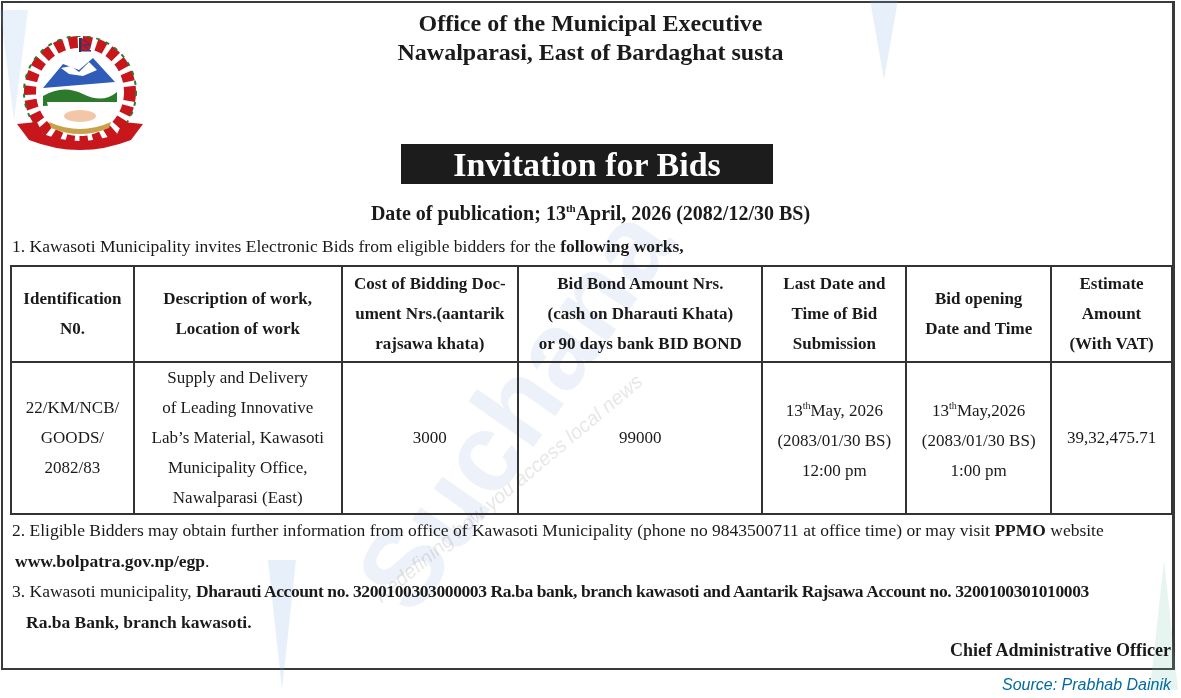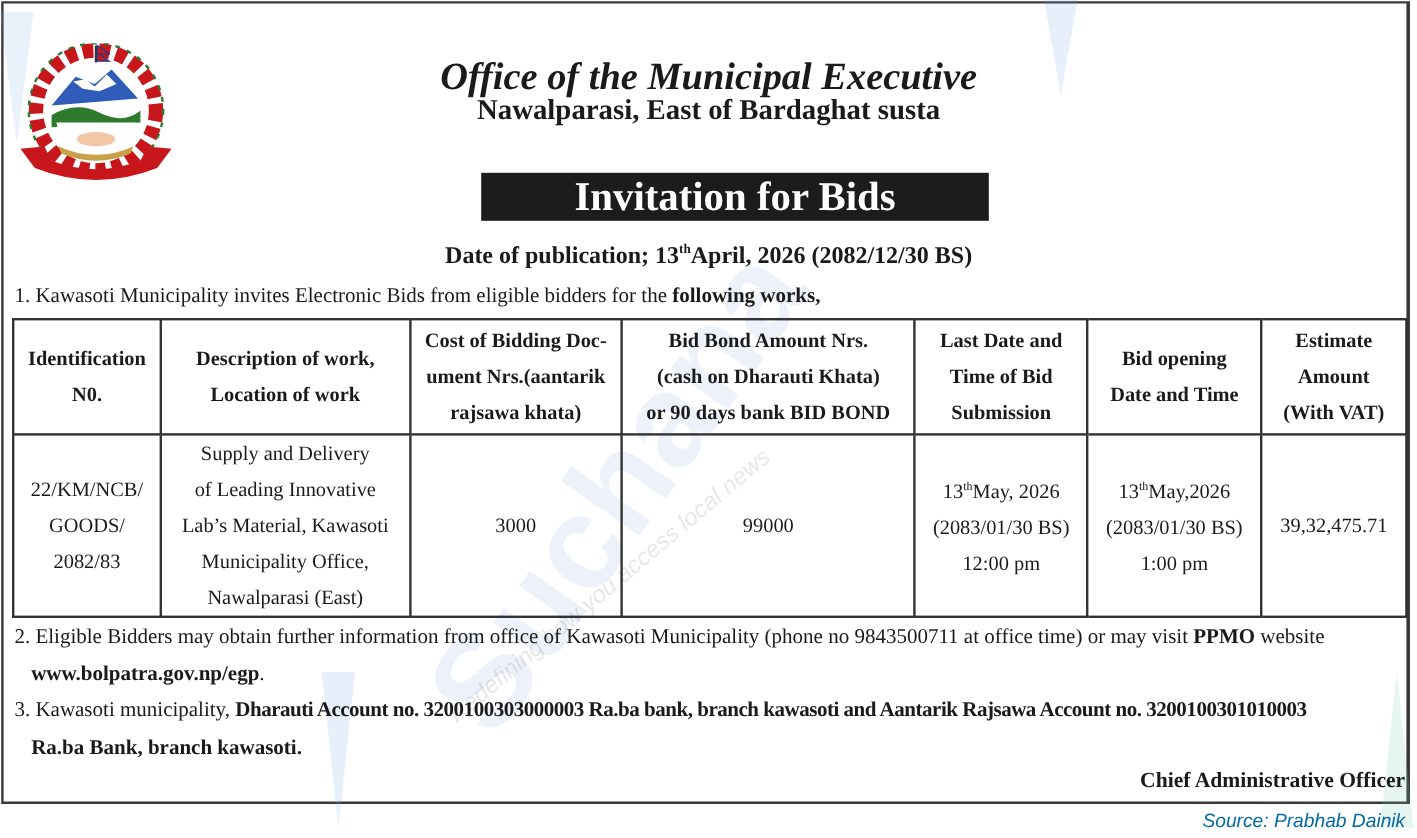--- a/index.html
+++ b/index.html
@@ -16,7 +16,7 @@
   .emblem { position:absolute; left:13px; top:36px; width:134px; height:118px; }
   .header { position:absolute; left:0; width:1181px; text-align:center; top:8px; }
   .h-title { font-size:30px; font-weight:bold; line-height:36px; margin-left:10px; }
-  .h-sub { font-size:32px; font-weight:bold; font-style:italic; line-height:30px;margin-top:40px; }
+  .h-sub { font-size:24px; font-weight:bold; line-height:30px; }
   .h-line { font-size:24px; font-weight:bold; line-height:29px; }
   .ifb { position:absolute; left:401px; top:144px; width:423px; height:40px; background:#1c1c1c; color:#fff;
          font-size:34px; font-weight:bold; text-align:center; line-height:42px; }

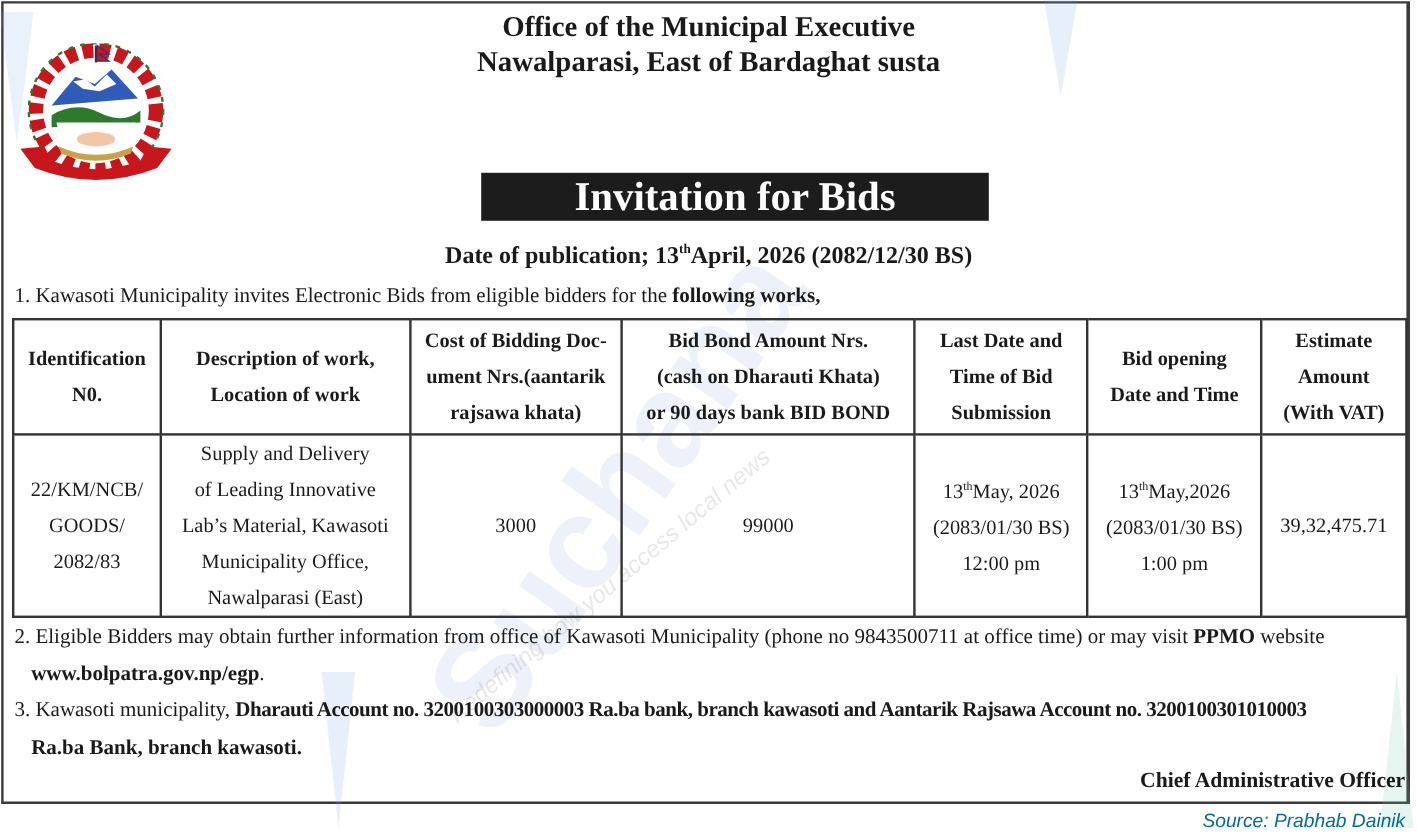--- a/index.html
+++ b/index.html
@@ -18,7 +18,7 @@
   .h-title { font-size:30px; font-weight:bold; line-height:36px; margin-left:10px; }
   .h-sub { font-size:24px; font-weight:bold; line-height:30px; }
   .h-line { font-size:24px; font-weight:bold; line-height:29px; }
-  .ifb { position:absolute; left:401px; top:144px; width:423px; height:40px; background:#1c1c1c; color:#fff;
+  .ifb { position:absolute; left:401px; top:144px; width:372px; height:40px; background:#1c1c1c; color:#fff;
          font-size:34px; font-weight:bold; text-align:center; line-height:42px; }
   .pubdate { position:absolute; left:0; width:1181px; top:202px; text-align:center; font-size:20px; font-weight:bold; }
   .pubdate sup { font-size:11px; vertical-align:8px; }

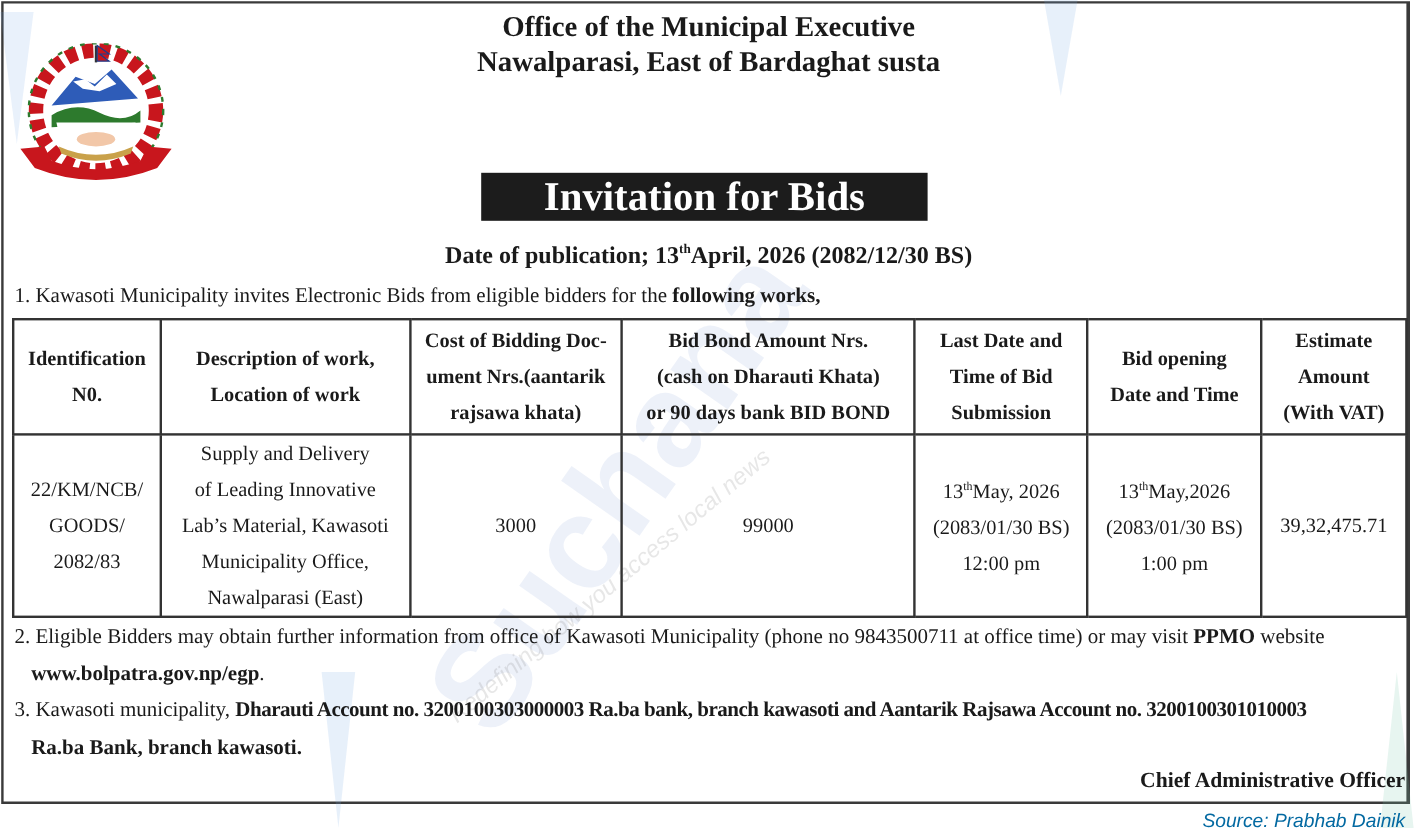--- a/index.html
+++ b/index.html
@@ -114,7 +114,7 @@
 <div class="para" style="top:518px;">
   <span>2. Eligible Bidders may obtain further information from office of Kawasoti Municipality (phone no 9843500711 at office time) or may visit </span><b>PPMO</b><span> website</span>
 </div>
-<div class="para" style="top:549px;left:26px;">
+<div class="para" style="top:549px;left:15px;">
   <b>www.bolpatra.gov.np/egp</b><span>.</span>
 </div>
 <div class="para" style="top:579px;">

